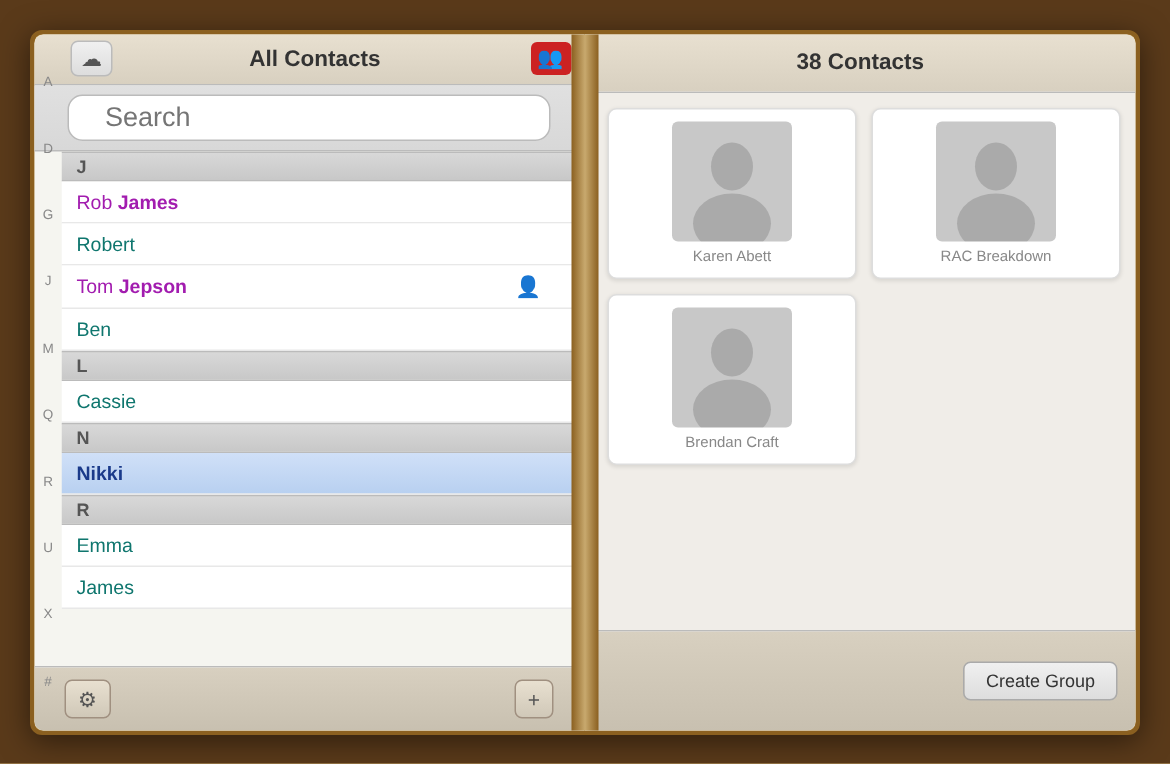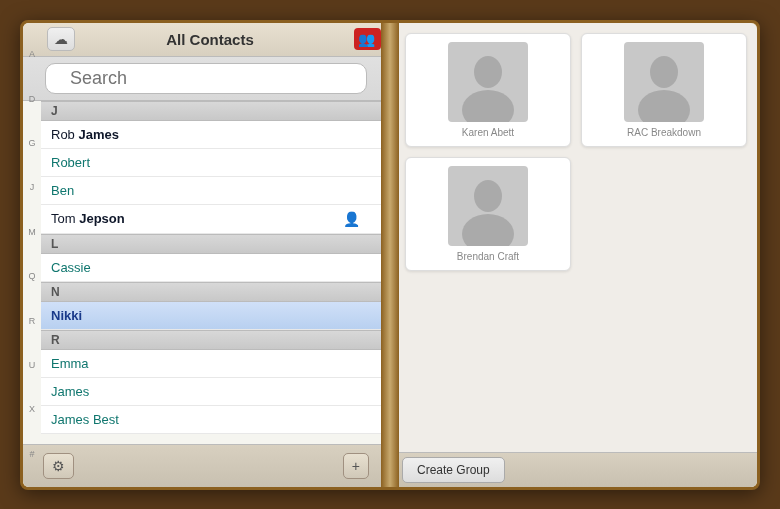--- a/index.html
+++ b/index.html
@@ -432,6 +432,9 @@
   </div>
 
   <div class="right-page">
+    <div class="right-header">
+      <span class="right-header-title">38 Contacts</span>
+    </div>
 
     <div class="contacts-grid">
 

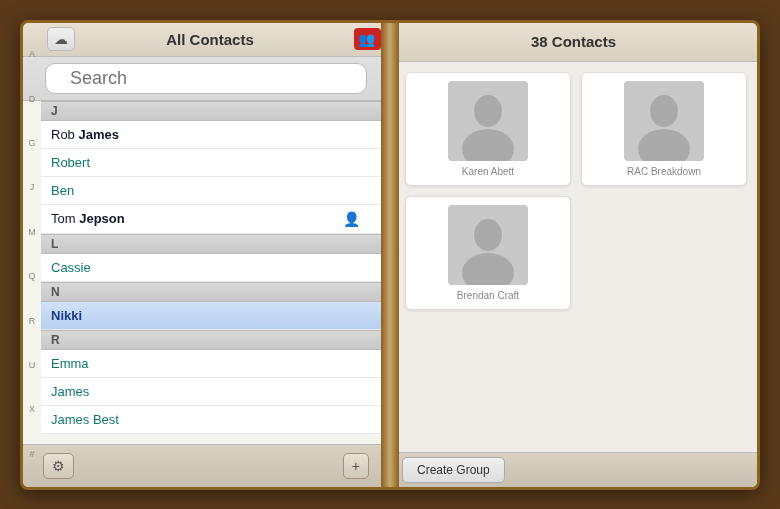--- a/index.html
+++ b/index.html
@@ -205,7 +205,7 @@
     }
 
     .contact-item .contact-name {
-      color: #0f172a;
+      color: #a21caf;
     }
 
     .contact-item .contact-name .last-name {

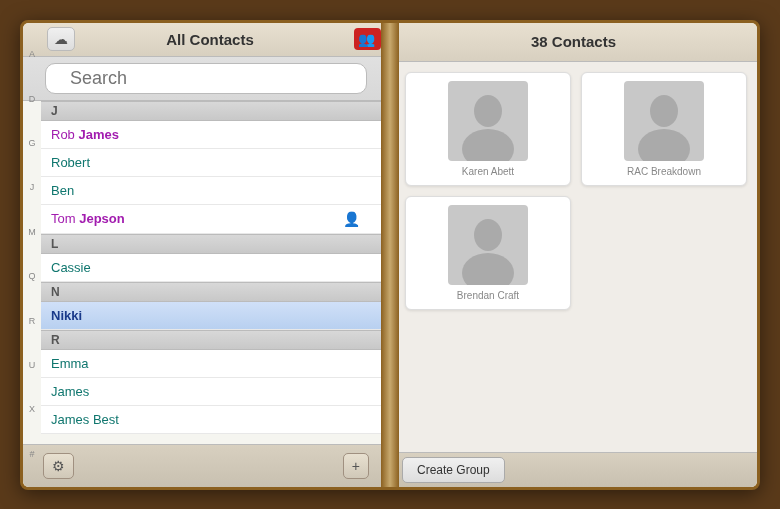--- a/index.html
+++ b/index.html
@@ -394,11 +394,11 @@
           <span class="contact-name plain">Robert</span>
         </div>
         <div class="contact-item">
-          <span class="contact-name plain">Ben</span>
-        </div>
-        <div class="contact-item">
           <span class="contact-name">Tom <span class="last-name">Jepson</span></span>
           <span class="contact-person-icon">👤</span>
+        </div>
+        <div class="contact-item">
+          <span class="contact-name plain">Ben</span>
         </div>
         <div class="section-header">L</div>
         <div class="contact-item">

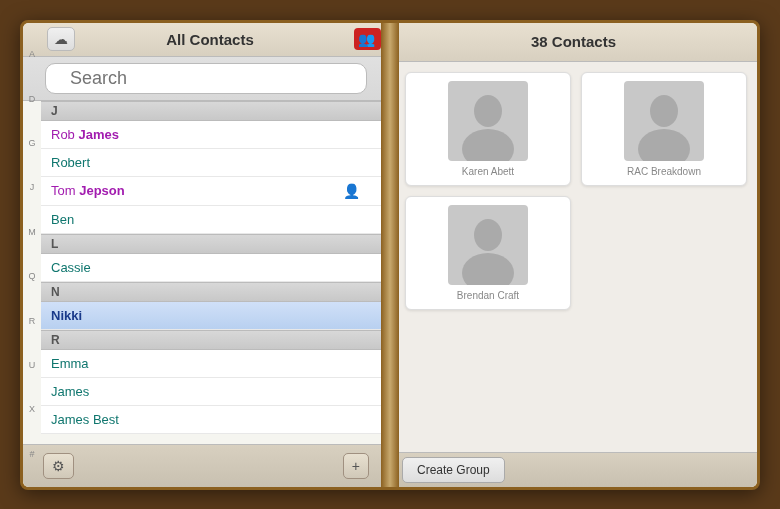--- a/index.html
+++ b/index.html
@@ -415,9 +415,6 @@
         <div class="contact-item">
           <span class="contact-name plain">James</span>
         </div>
-        <div class="contact-item">
-          <span class="contact-name plain">James Best</span>
-        </div>
       </div>
     </div>
 

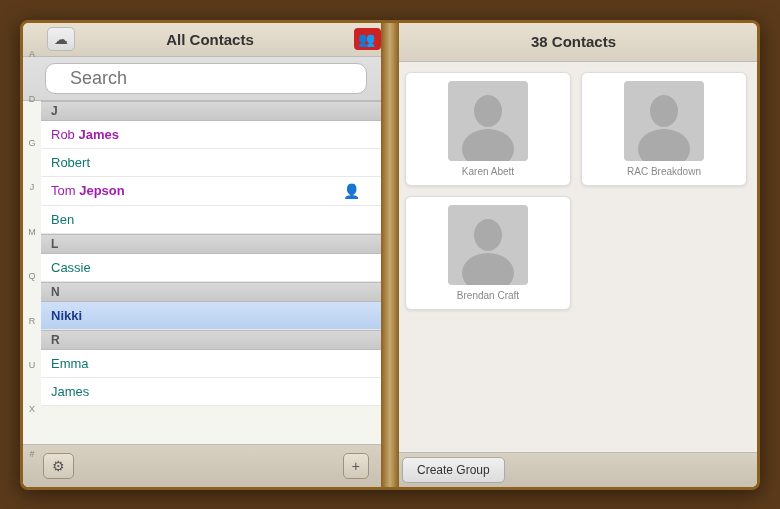--- a/index.html
+++ b/index.html
@@ -328,8 +328,9 @@
 
     
     .right-footer {
-      padding: 4px 12px;
-      display: flex;
+      padding: 20px 12px;
+      display: flex;
+      justify-content: flex-end;
       background: linear-gradient(to bottom, #d8d0c0, #c8c0b0);
       border-top: 1px solid #bbb;
       border-radius: 0 0 6px 0;

